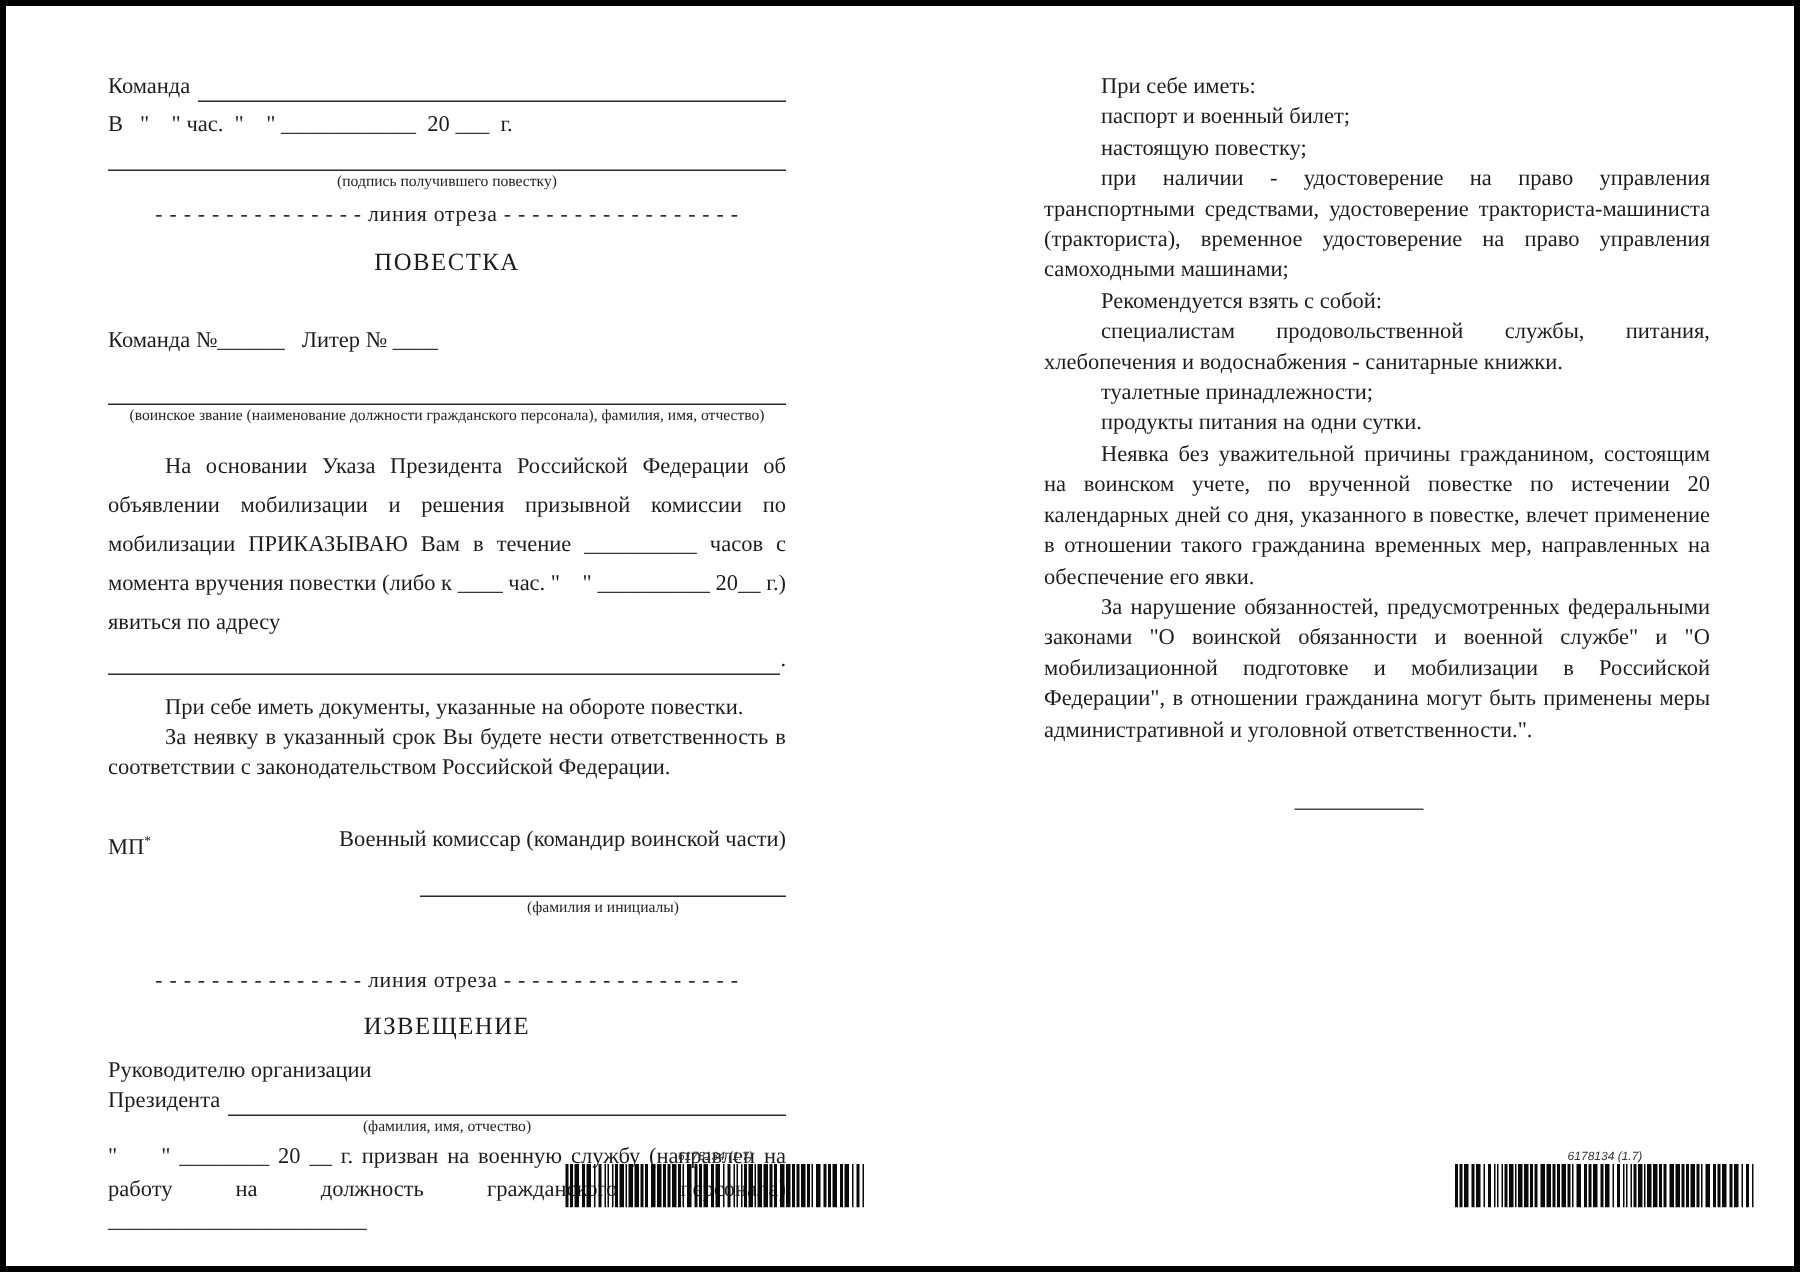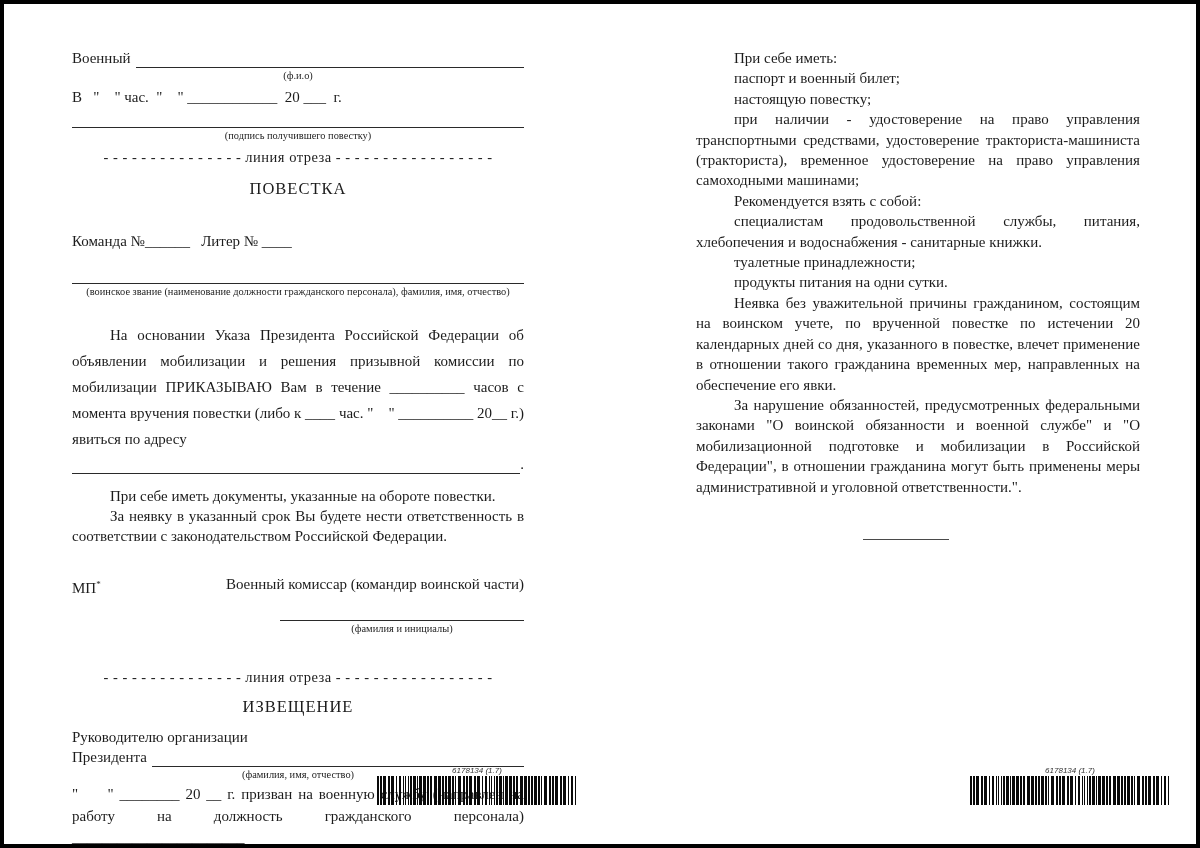--- a/index.html
+++ b/index.html
@@ -51,7 +51,7 @@
   <div class="page page-left">
 
     <div class="row">
-      <span>Военный</span>
+      <span>Команда</span>
       <span class="fill"></span>
     </div>
     <div class="caption mt2">(ф.и.о)</div>

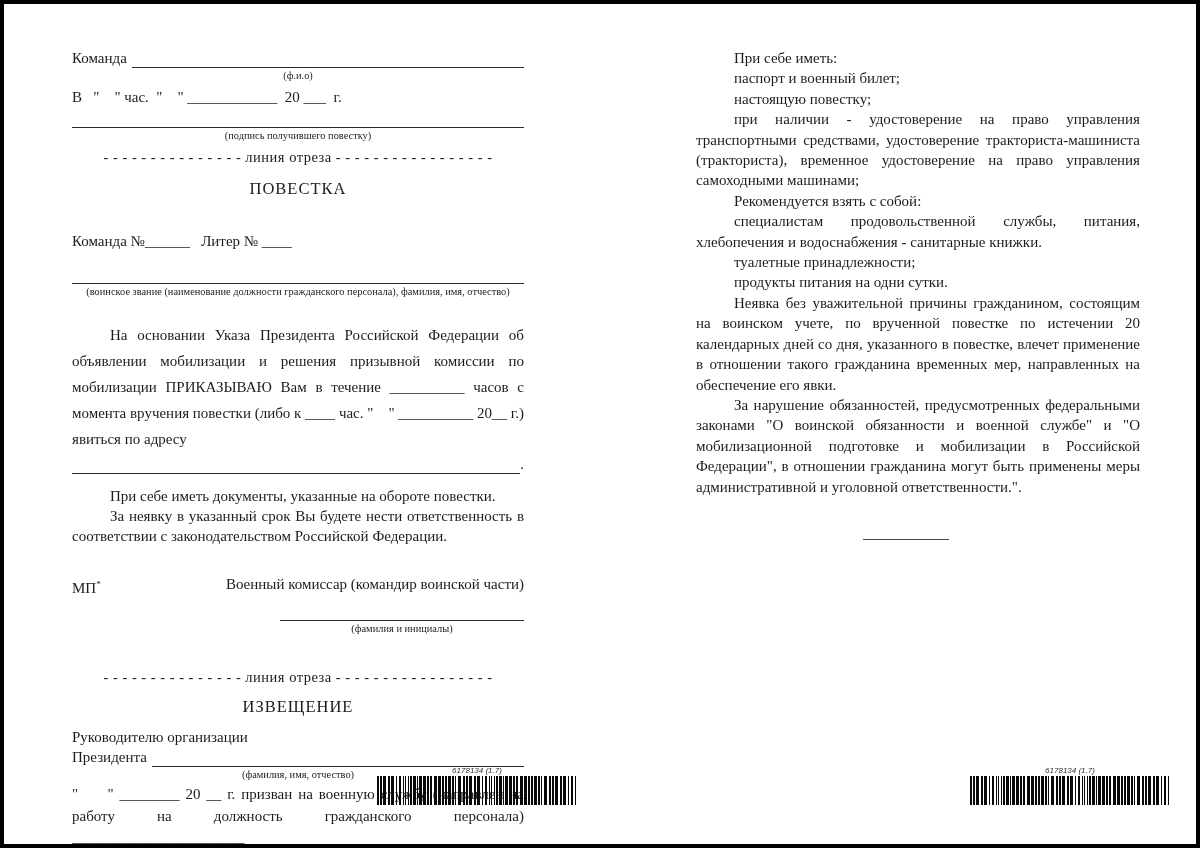--- a/index.html
+++ b/index.html
@@ -54,7 +54,6 @@
       <span>Команда</span>
       <span class="fill"></span>
     </div>
-    <div class="caption mt2">(ф.и.о)</div>
 
     <div class="pre mt5">В&nbsp;&nbsp;&nbsp;"&nbsp;&nbsp;&nbsp;&nbsp;"&nbsp;час.&nbsp;&nbsp;"&nbsp;&nbsp;&nbsp;&nbsp;"&nbsp;____________&nbsp;&nbsp;20&nbsp;___&nbsp;&nbsp;г.</div>
 

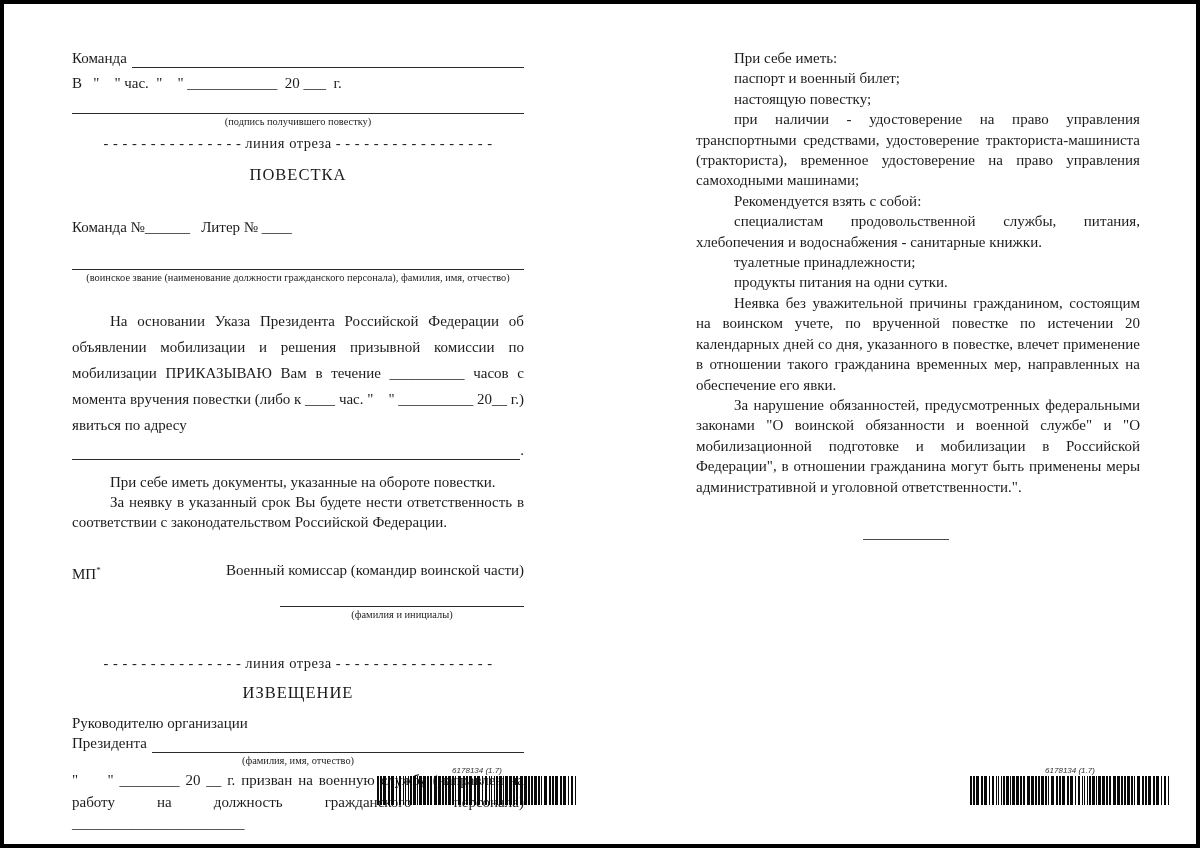--- a/index.html
+++ b/index.html
@@ -40,7 +40,7 @@
   .bars span { display:inline-block; height:100%; background:#090909; vertical-align:top; }
 
   .mt2{margin-top:2px}.mt3{margin-top:3px}.mt5{margin-top:5px}.mt10{margin-top:10px}
-  .mt12{margin-top:12px}.mt14{margin-top:24px}.mt15{margin-top:32px}
+  .mt12{margin-top:12px}.mt14{margin-top:14px}.mt15{margin-top:32px}
   .mt20{margin-top:20px}.mt22{margin-top:22px}.mt28{margin-top:28px}
 </style>
 </head>

